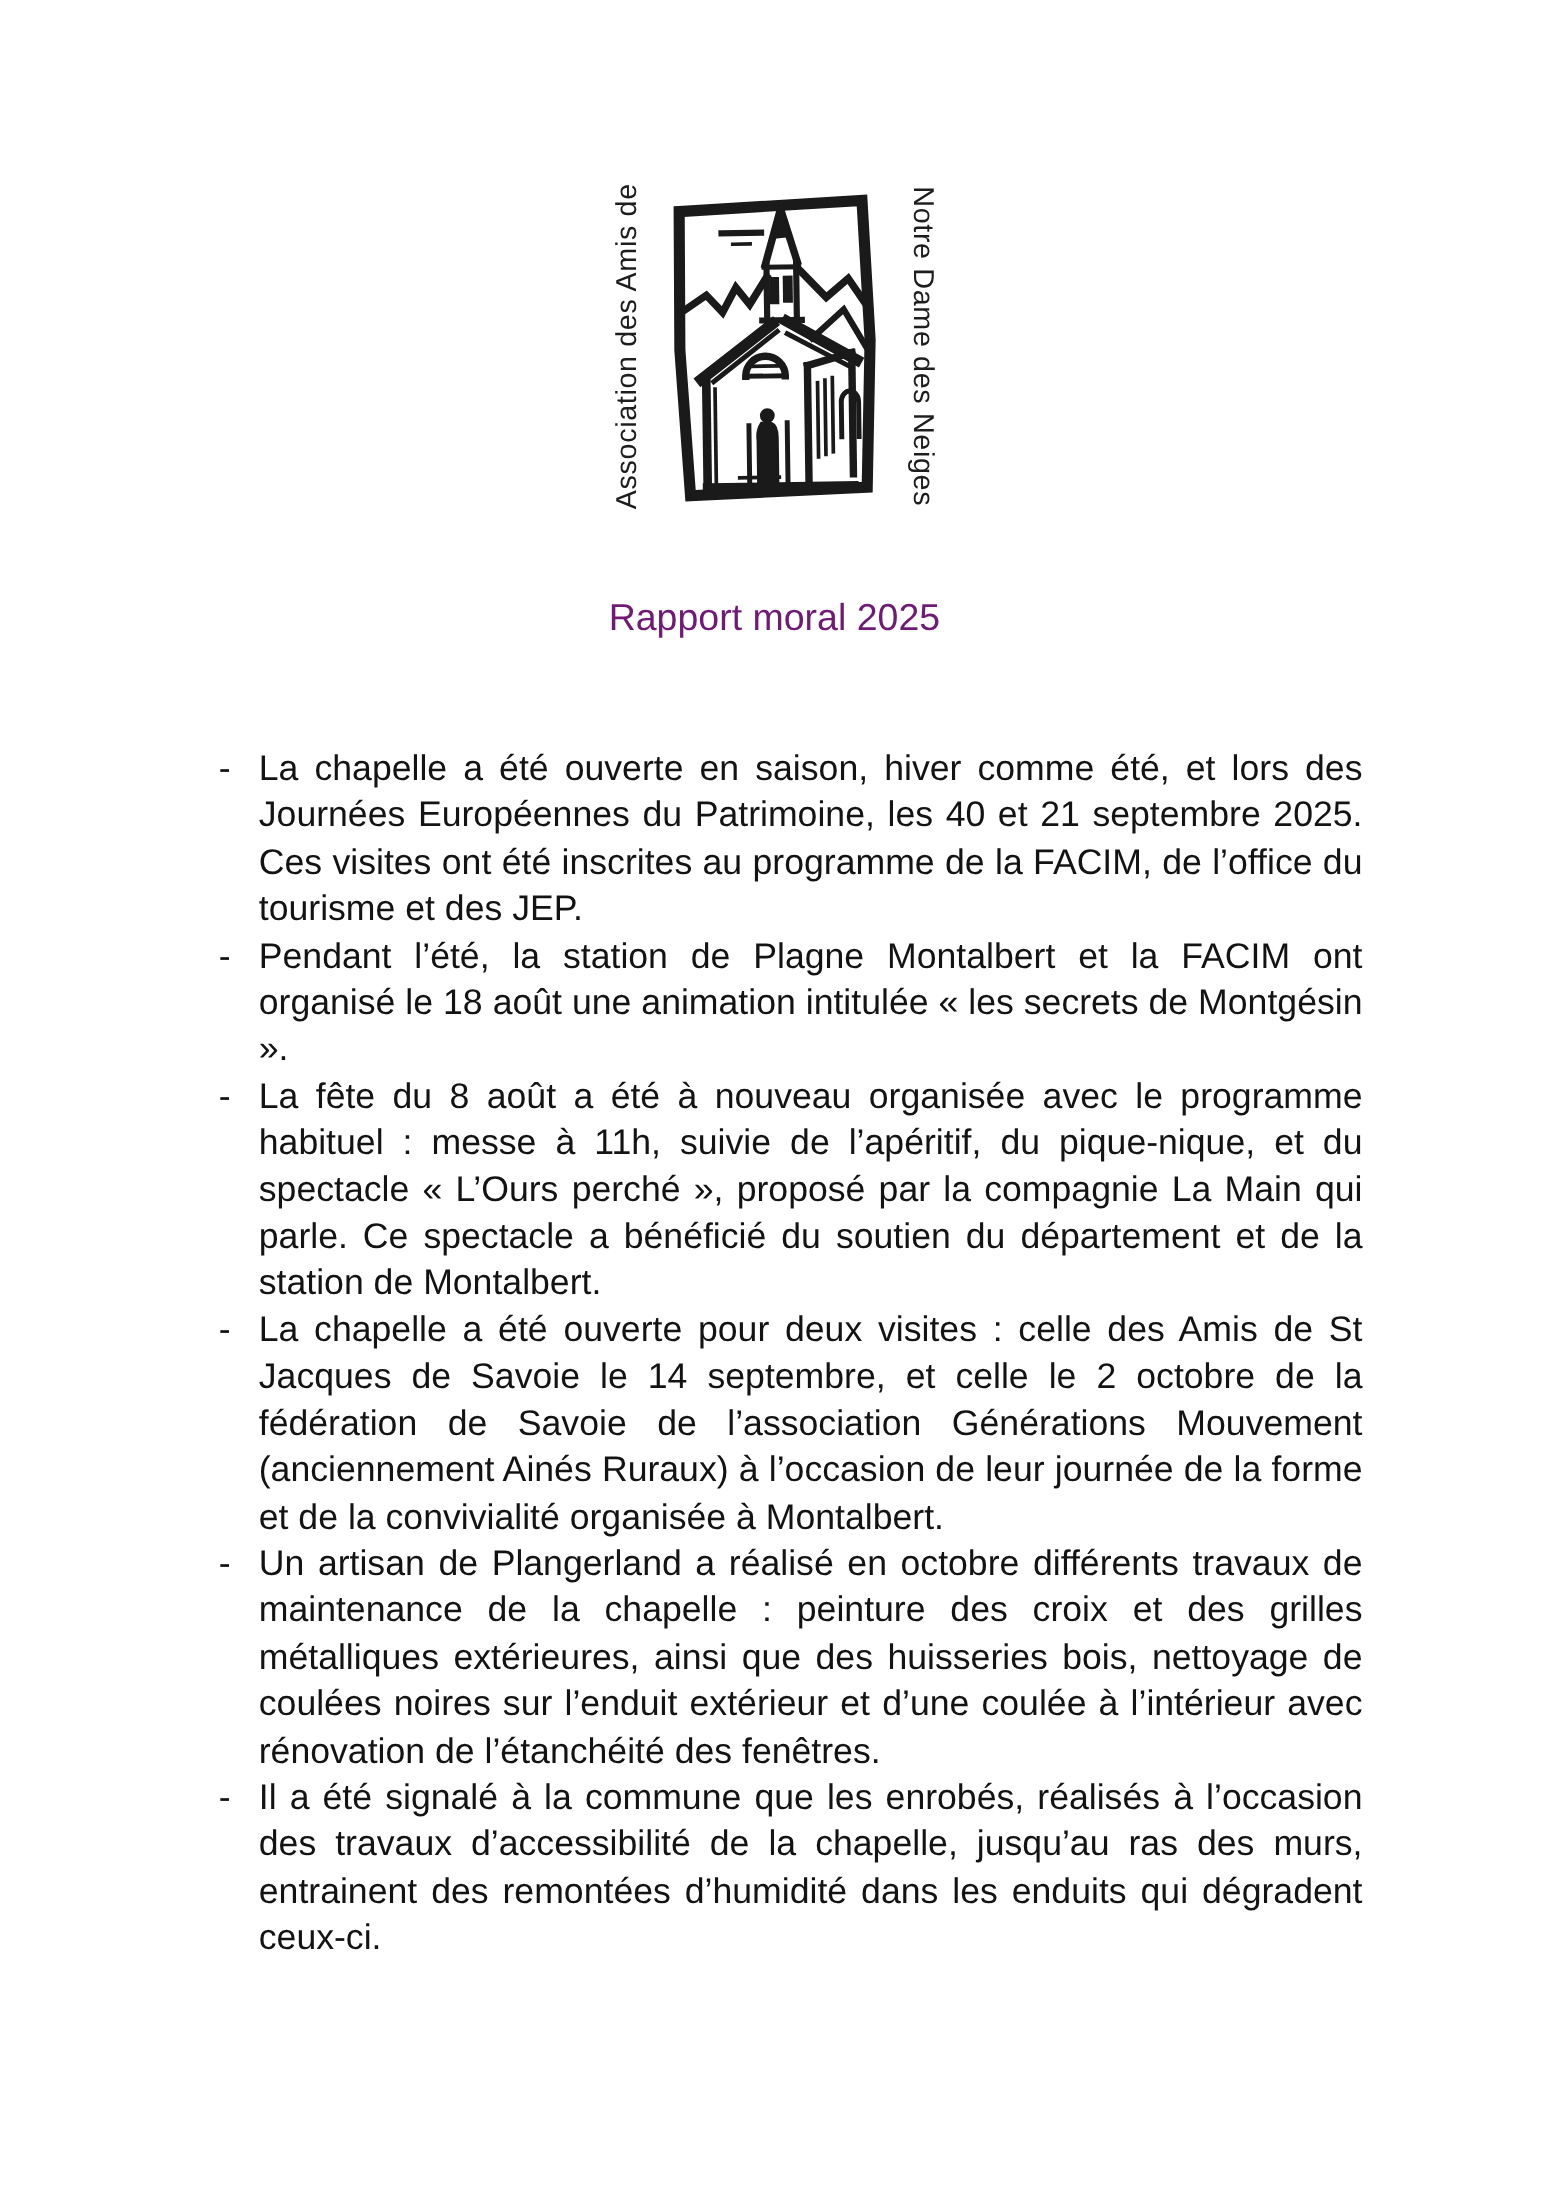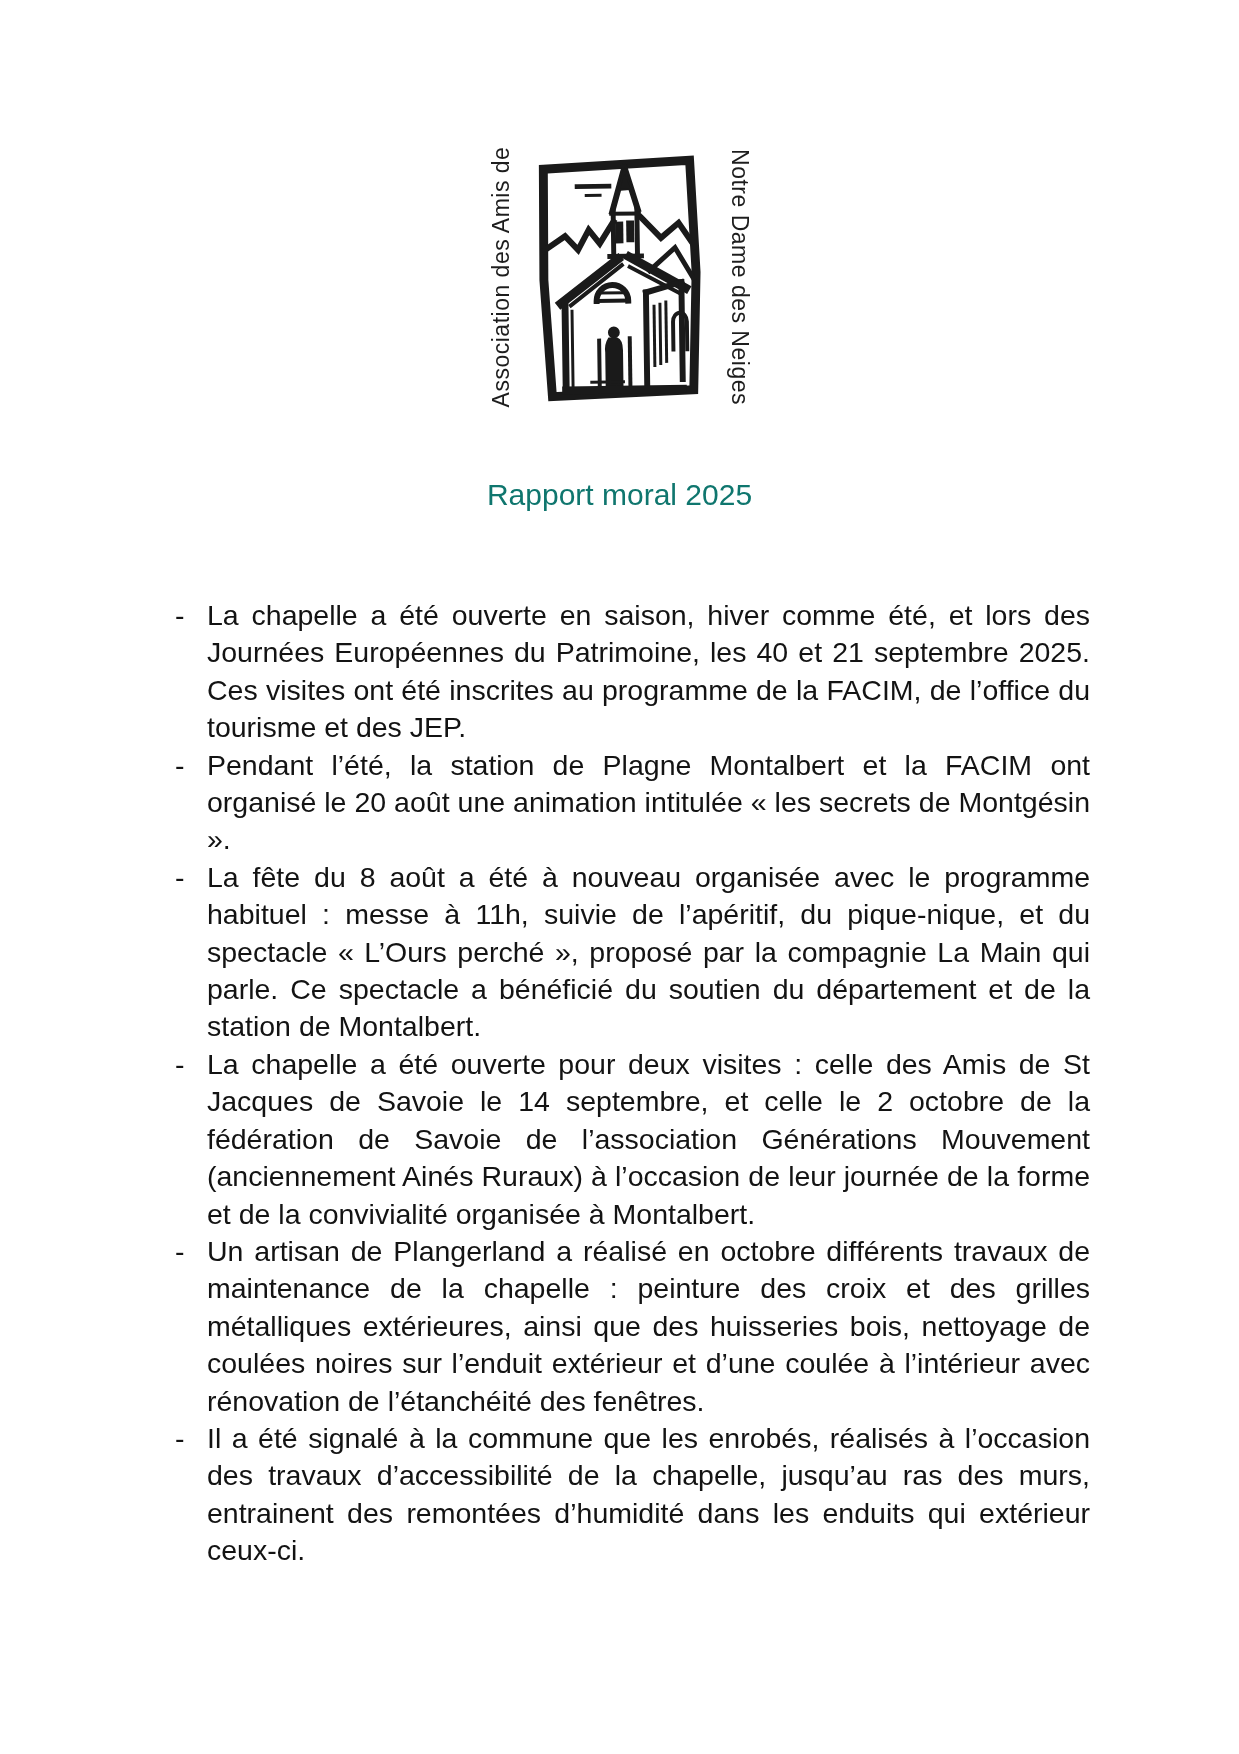--- a/index.html
+++ b/index.html
@@ -36,7 +36,7 @@
     position:absolute; top:478px; left:0; width:100%;
     text-align:center;
     font-size:30px; line-height:34px;
-    color:#0f766e;
+    color:#701a75;
   }
 
   

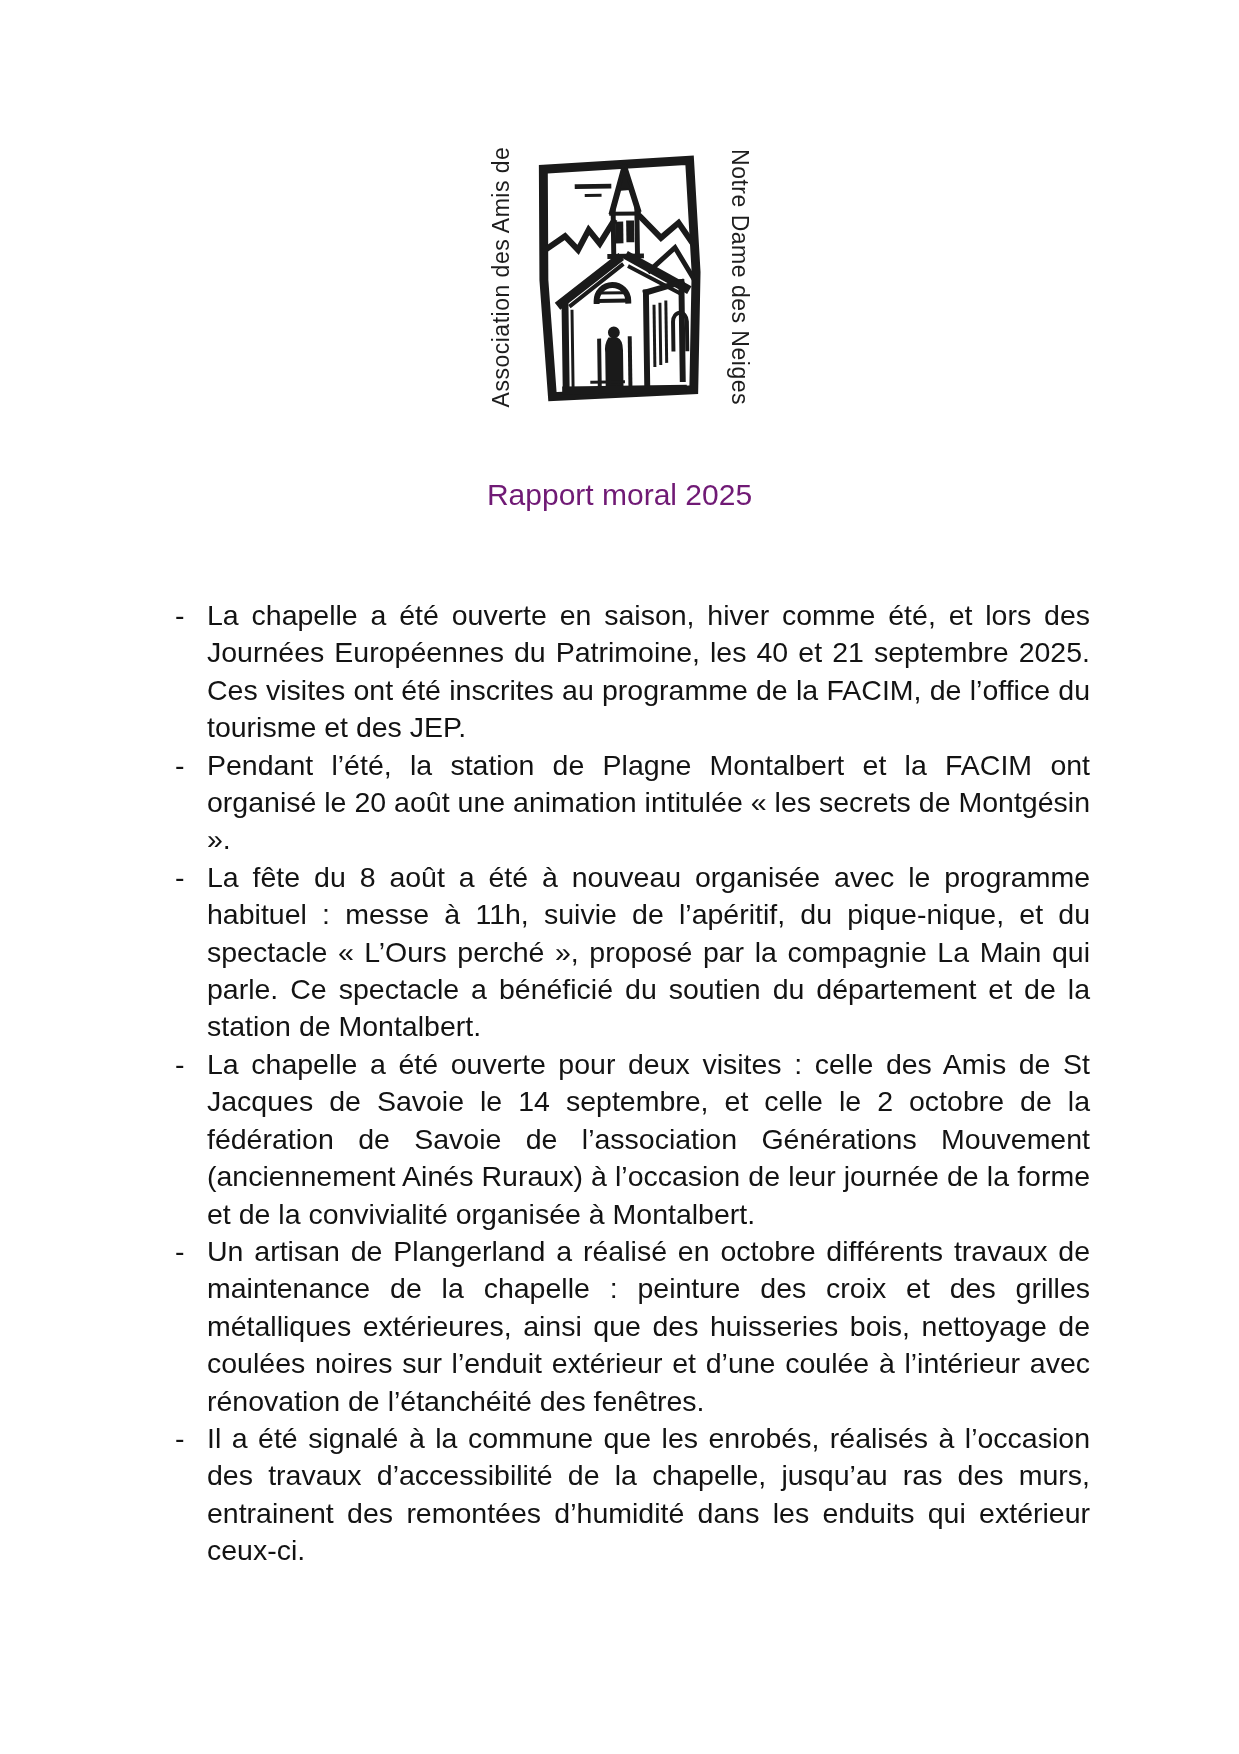--- a/index.html
+++ b/index.html
@@ -128,7 +128,7 @@
     </div>
     <div class="bullet-item">
       <span class="bullet-marker">-</span>
-      <span class="bullet-text">Pendant l’été, la station de Plagne Montalbert et la FACIM ont organisé le 20 août une animation intitulée « les secrets de Montgésin ».</span>
+      <span class="bullet-text">Pendant l’été, la station de Plagne Montalbert et la FACIM ont organisé le 18 août une animation intitulée « les secrets de Montgésin ».</span>
     </div>
     <div class="bullet-item">
       <span class="bullet-marker">-</span>

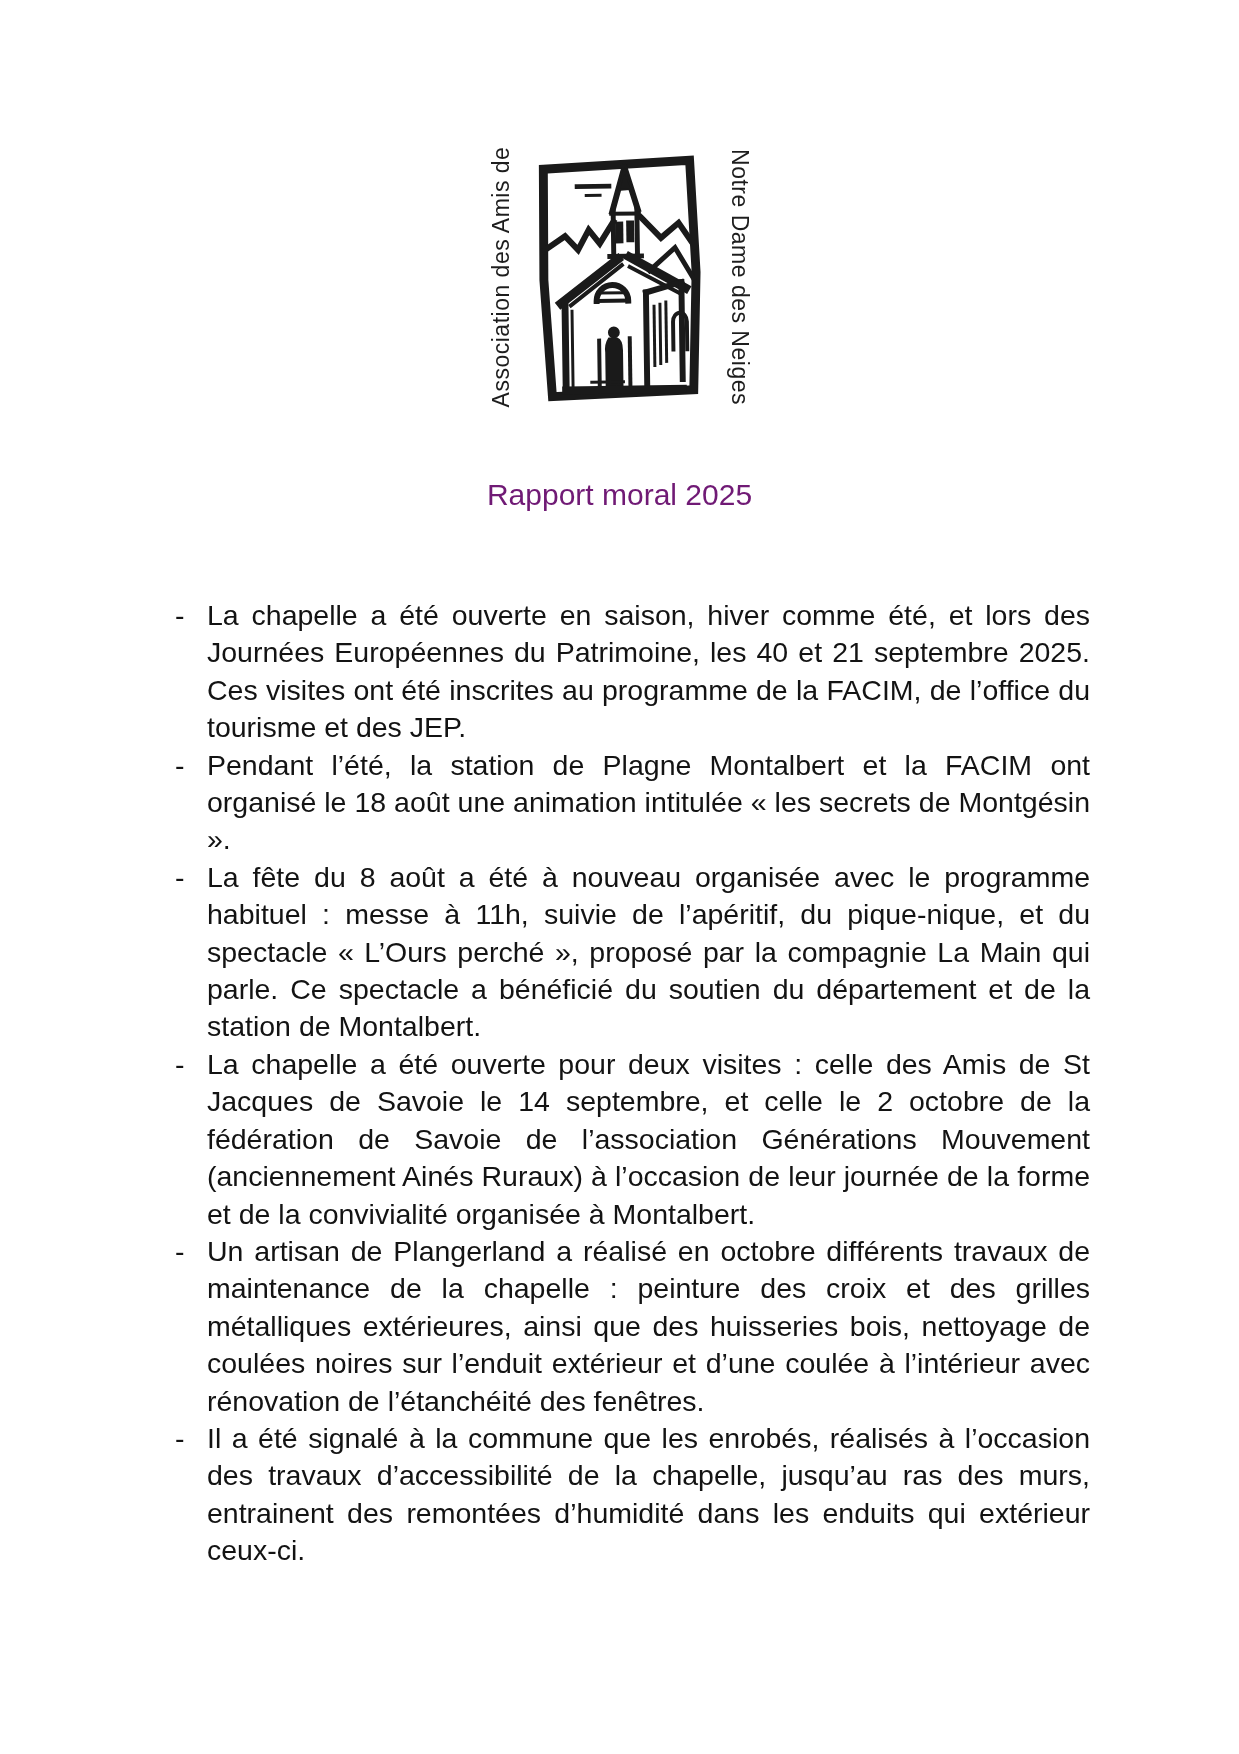--- a/index.html
+++ b/index.html
@@ -144,7 +144,7 @@
     </div>
     <div class="bullet-item">
       <span class="bullet-marker">-</span>
-      <span class="bullet-text">Il a été signalé à la commune que les enrobés, réalisés à l’occasion des travaux d’accessibilité de la chapelle, jusqu’au ras des murs, entrainent des remontées d’humidité dans les enduits qui extérieur ceux-ci.</span>
+      <span class="bullet-text">Il a été signalé à la commune que les enrobés, réalisés à l’occasion des travaux d’accessibilité de la chapelle, jusqu’au ras des murs, entrainent des remontées d’humidité dans les enduits qui dégradent ceux-ci.</span>
     </div>
   </div>
 

